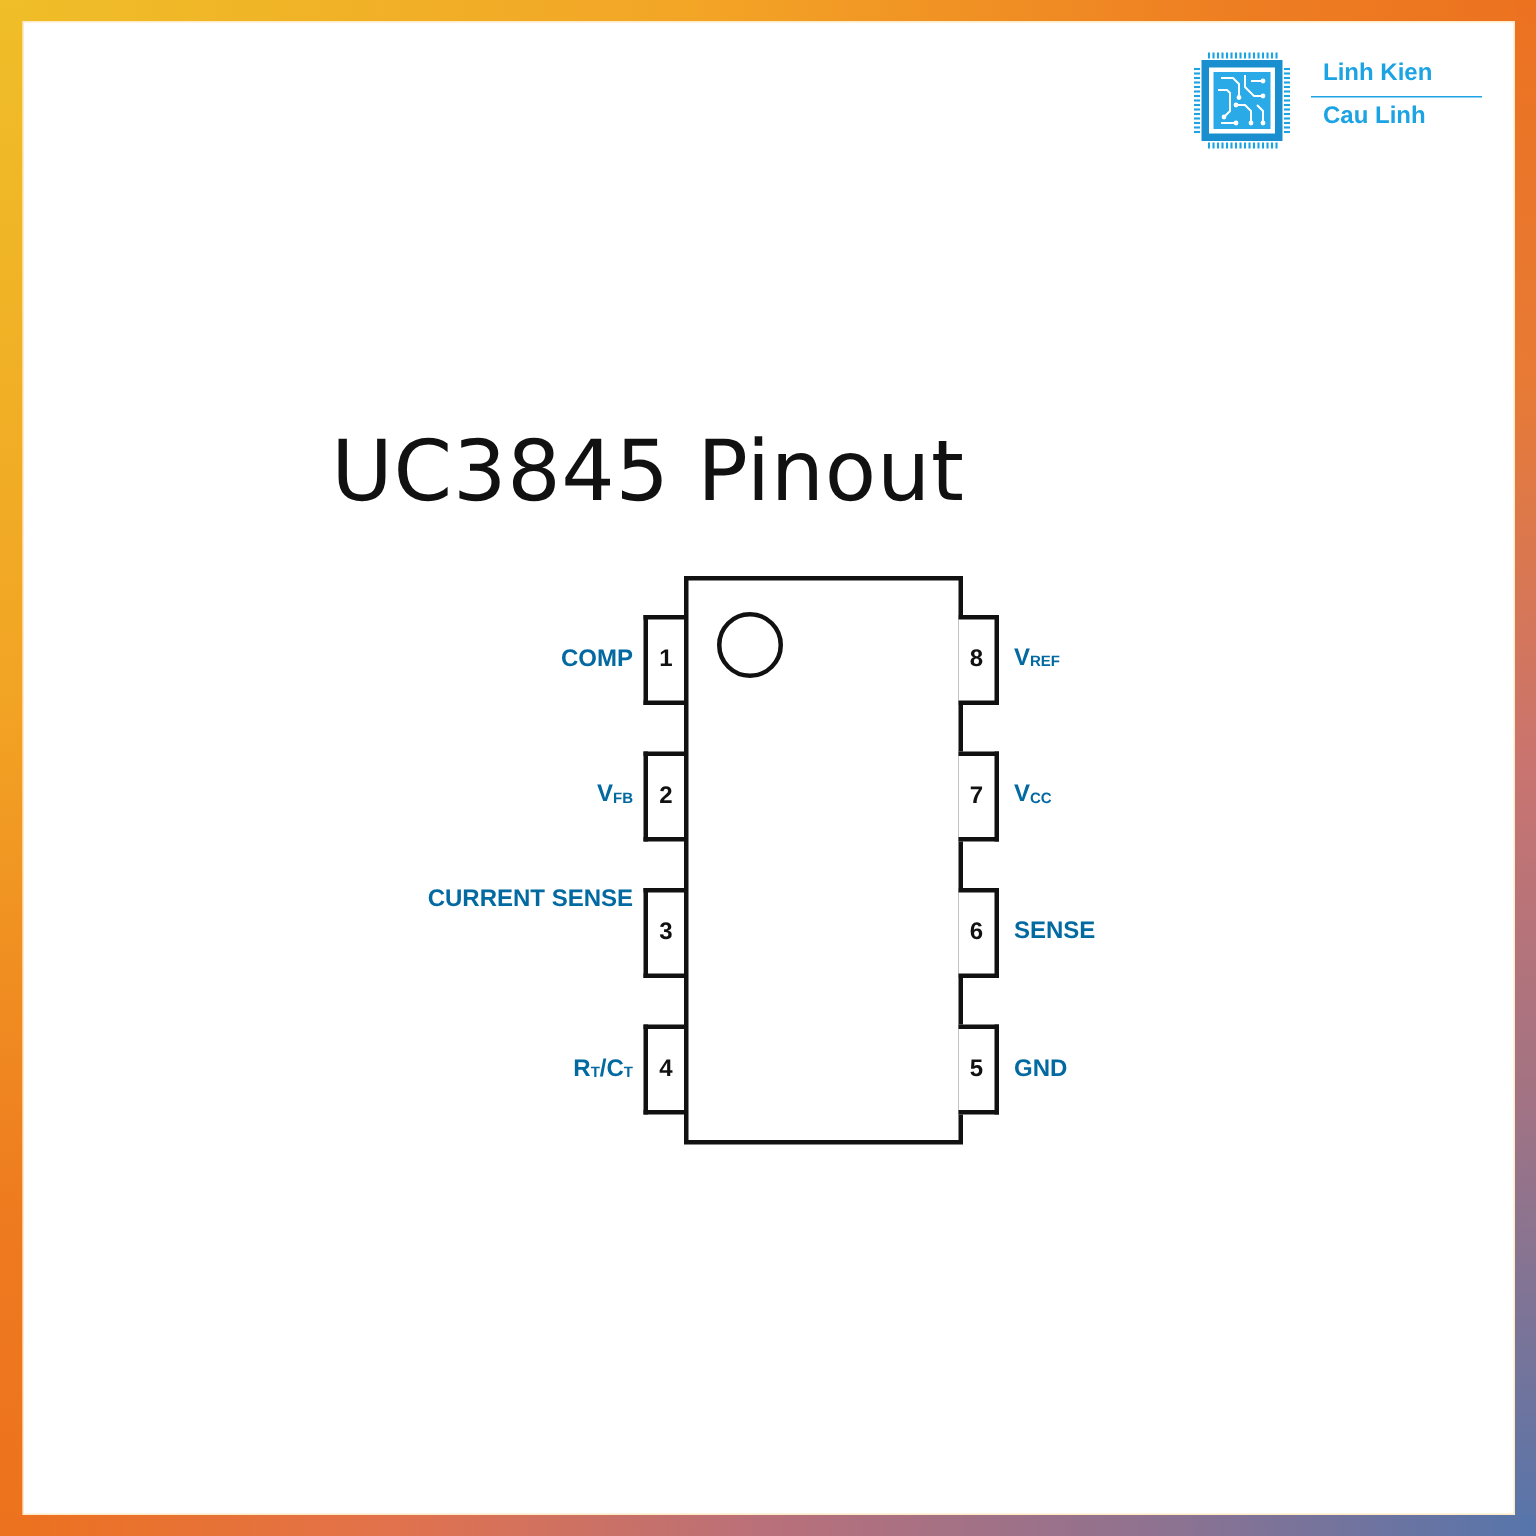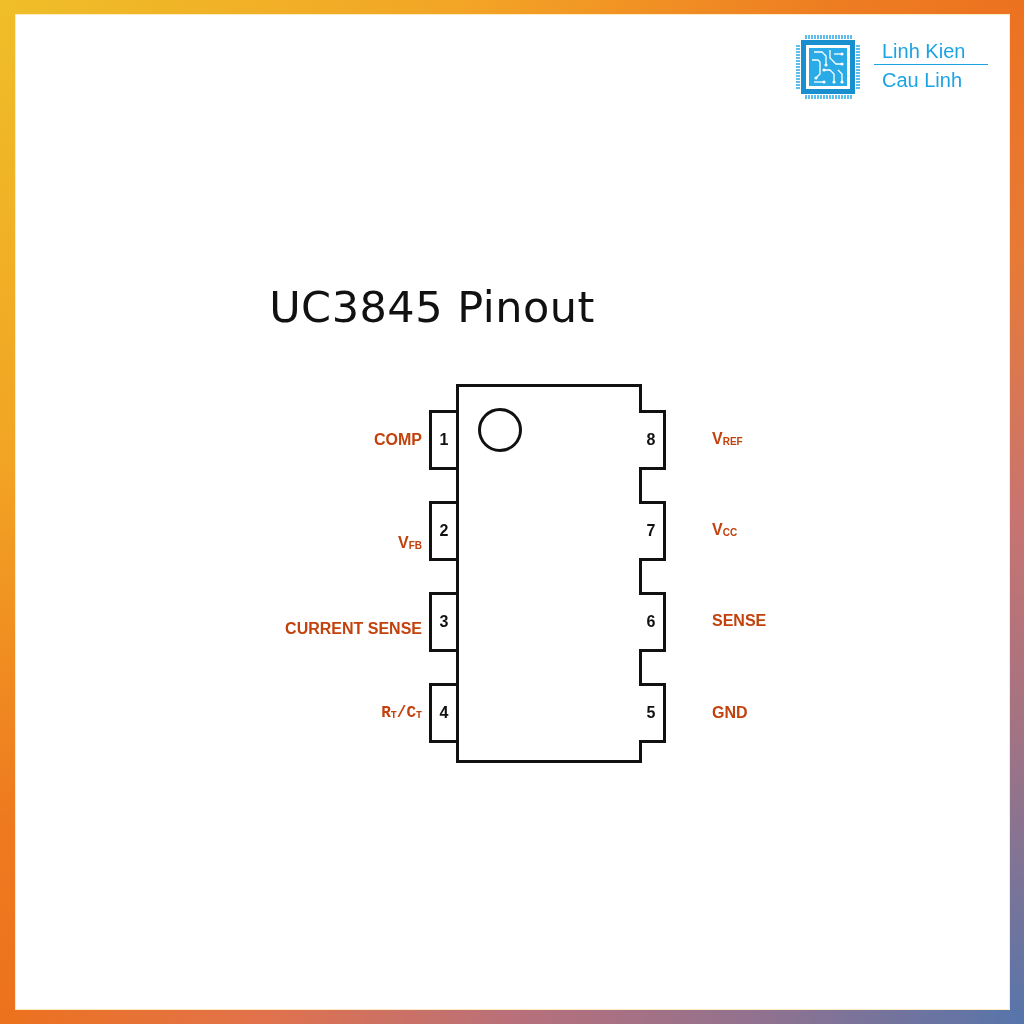--- a/index.html
+++ b/index.html
@@ -35,7 +35,7 @@
   .label sub { font-size:10px; vertical-align:baseline; position:relative; top:1px; }
 
   .logo { position:absolute; left:796px; top:34px; width:64px; height:66px; }
-  .logo-text { position:absolute; left:882px; font-weight:normal; font-size:20px; color:#1ba3e3; }
+  .logo-text { position:absolute; left:882px; font-weight:bold; font-size:16px; color:#1ba3e3; }
   .logo-line { position:absolute; left:874px; top:64px; width:114px; height:1px; background:#1ba3e3; }
 </style>
 </head>

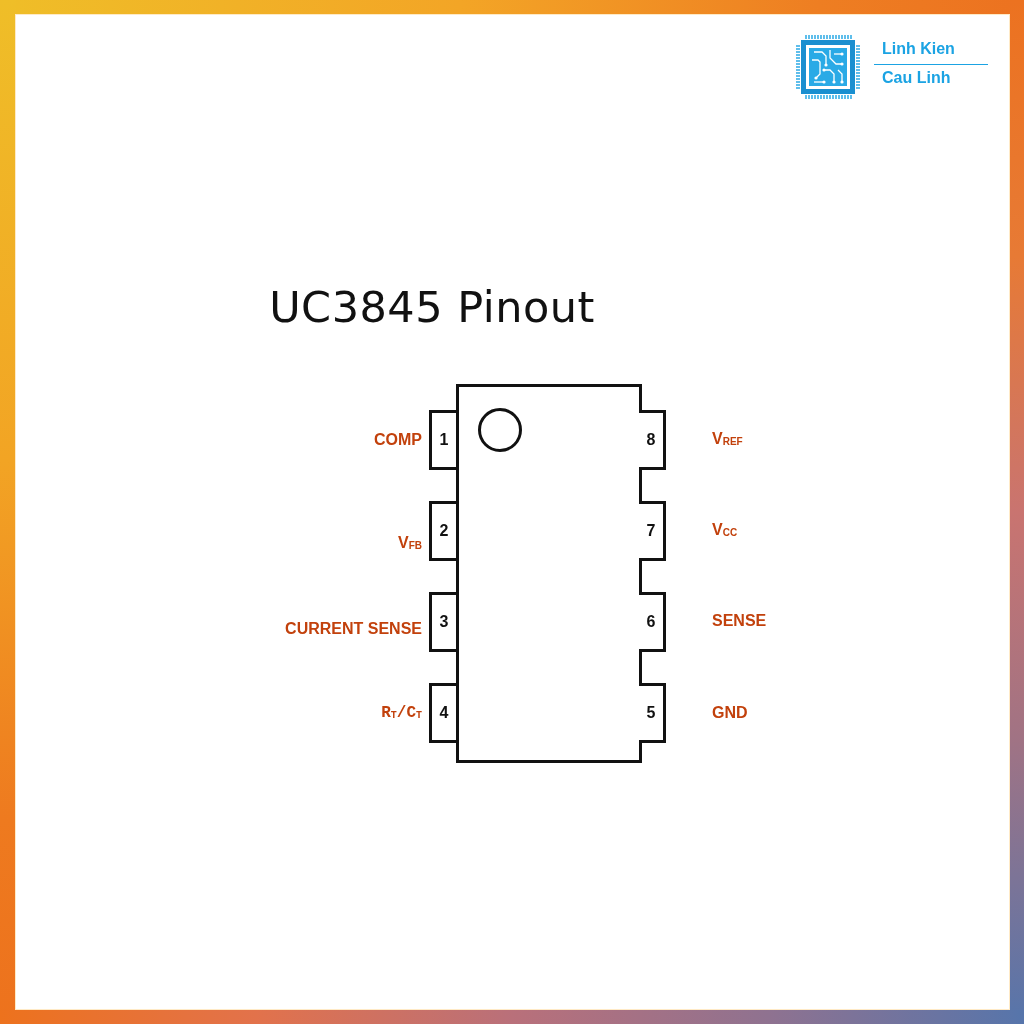--- a/index.html
+++ b/index.html
@@ -18,7 +18,7 @@
     box-shadow: inset 0 0 0 1px rgba(255,220,160,0.6); }
 
   .title { position:absolute; left:0; width:864px; top:282px; text-align:center;
-    font-family:"DejaVu Sans", sans-serif; font-size:43px; color:#111; letter-spacing:0.5px; }
+    font-family:"DejaVu Sans", sans-serif; font-size:56px; color:#111; letter-spacing:0.5px; }
 
   .chip-body { position:absolute; left:456px; top:384px; width:180px; height:373px;
     border:3px solid #111; box-sizing:content-box; background:#fff; }

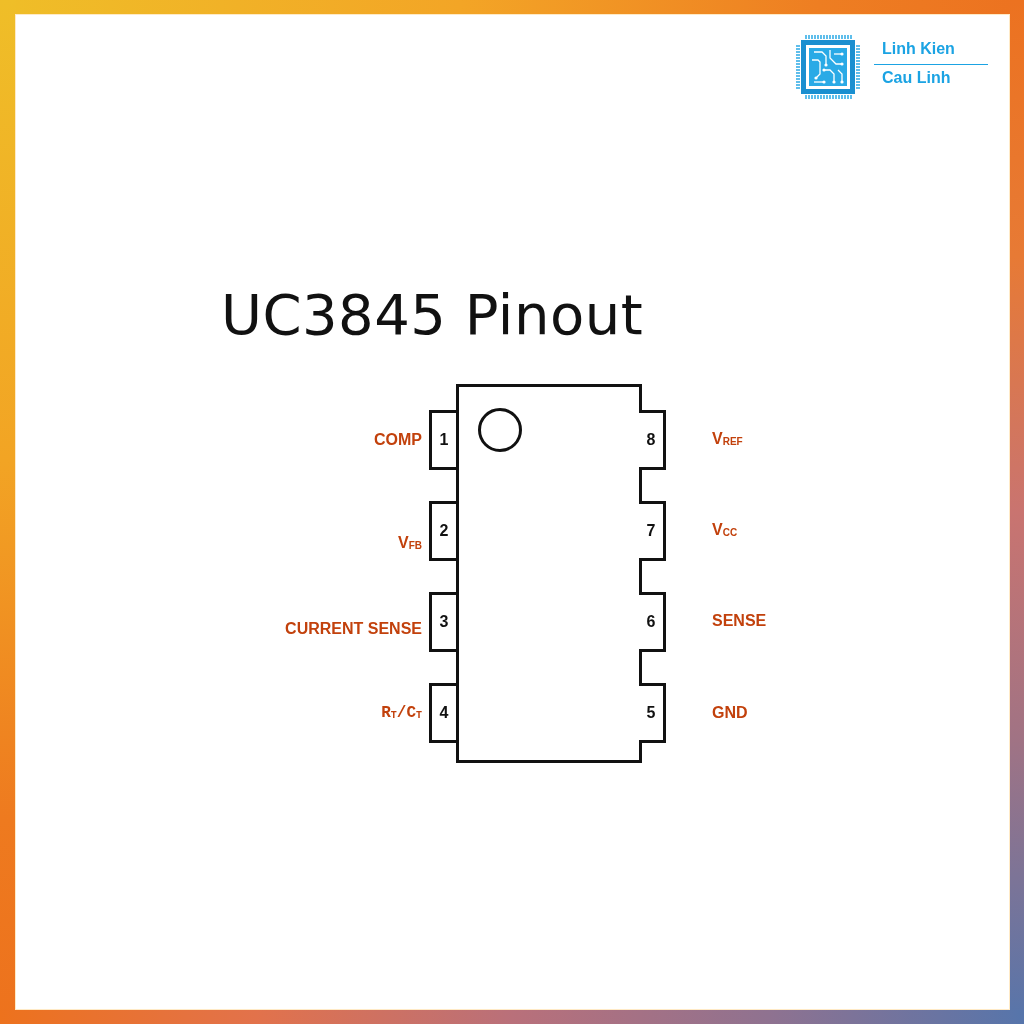--- a/index.html
+++ b/index.html
@@ -29,7 +29,7 @@
   .pin.left { left:429px; border-right:none; }
   .pin.right { left:639px; border-left:none; }
 
-  .label { position:absolute; font-size:16px; font-weight:bold; color:#c2410c; white-space:nowrap; line-height:20px; }
+  .label { position:absolute; font-size:16px; font-weight:bold; color:#0369a1; white-space:nowrap; line-height:20px; }
   .label.left { right:calc(1024px - 422px); text-align:right; }
   .label.right { left:712px; }
   .label sub { font-size:10px; vertical-align:baseline; position:relative; top:1px; }

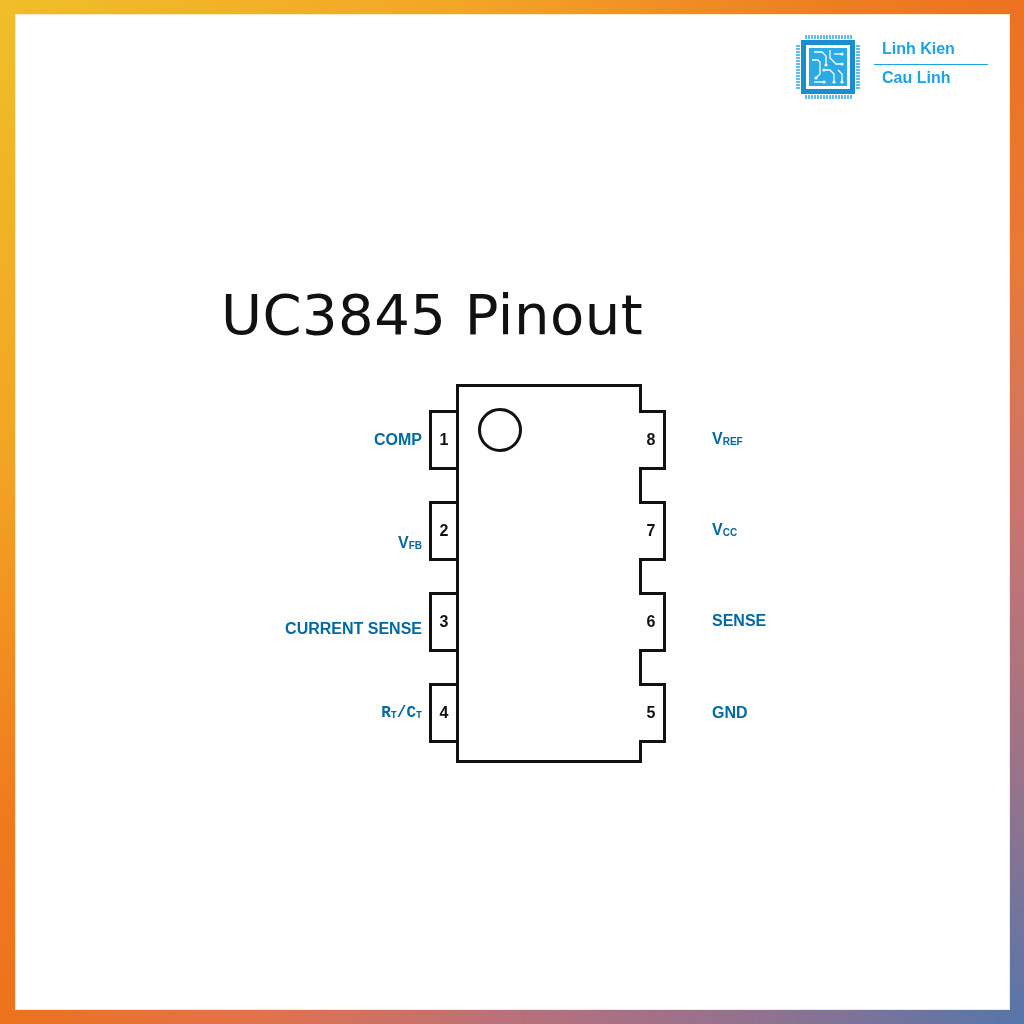--- a/index.html
+++ b/index.html
@@ -31,7 +31,7 @@
 
   .label { position:absolute; font-size:16px; font-weight:bold; color:#0369a1; white-space:nowrap; line-height:20px; }
   .label.left { right:calc(1024px - 422px); text-align:right; }
-  .label.right { left:712px; }
+  .label.right { left:676px; }
   .label sub { font-size:10px; vertical-align:baseline; position:relative; top:1px; }
 
   .logo { position:absolute; left:796px; top:34px; width:64px; height:66px; }

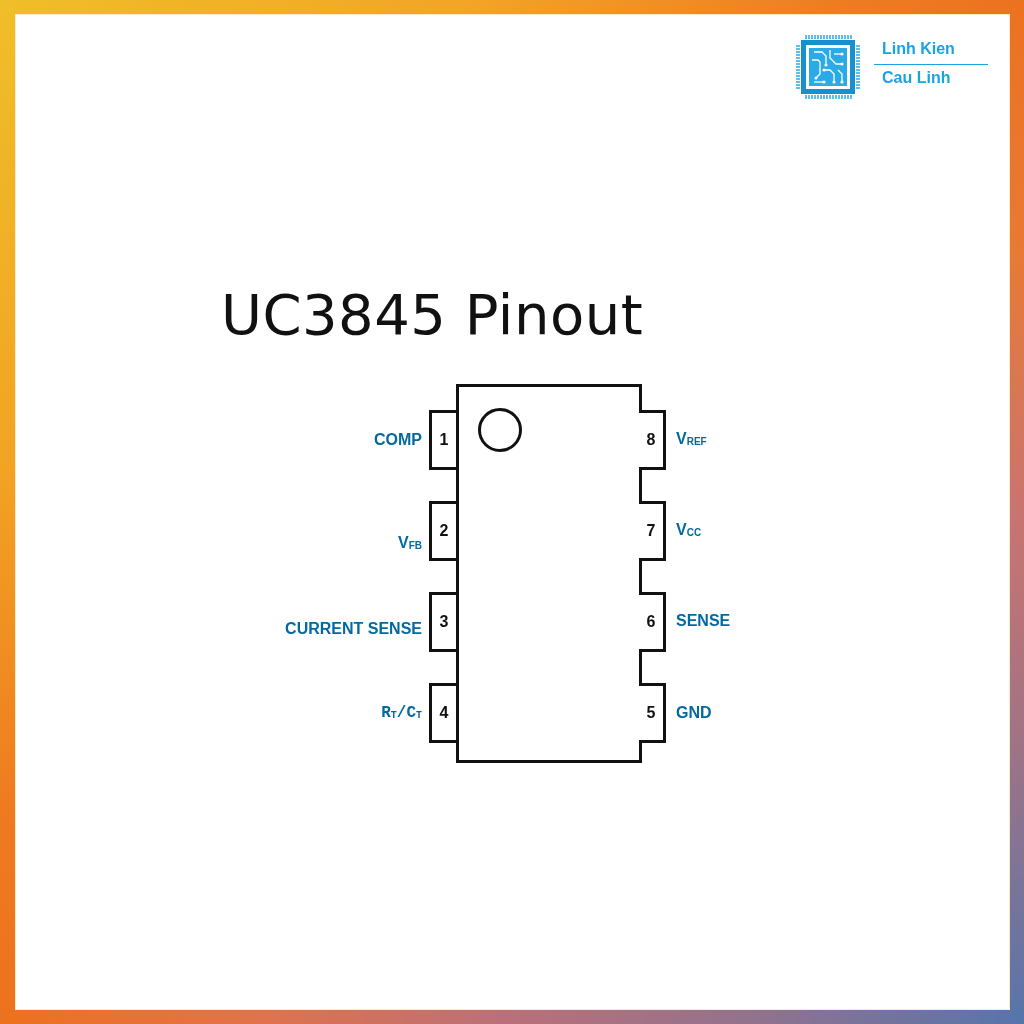--- a/index.html
+++ b/index.html
@@ -178,7 +178,7 @@
   </div>
 
 <div class="label left" style="top:430px;"><span>COMP</span></div>
-<div class="label left" style="top:533px;text-align:right;"><span>V</span><sub>FB</sub></div>
+<div class="label left" style="top:520px;text-align:right;"><span>V</span><sub>FB</sub></div>
 <div class="label left" style="top:619px;"><span>CURRENT SENSE</span></div>
 <div class="label left" style="top:703px;font-family:Liberation Mono, monospace;"><span>R</span><sub>T</sub><span>/C</span><sub>T</sub></div>
 

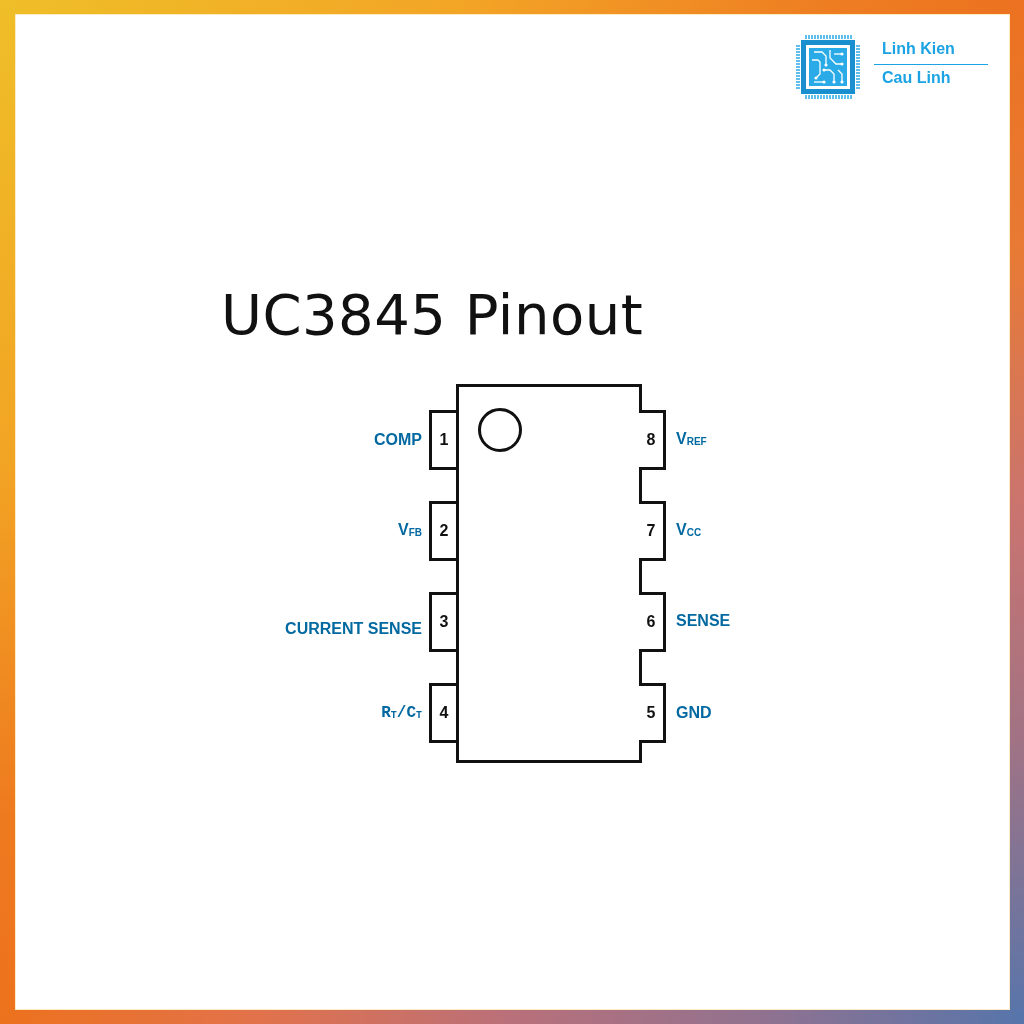--- a/index.html
+++ b/index.html
@@ -179,7 +179,7 @@
 
 <div class="label left" style="top:430px;"><span>COMP</span></div>
 <div class="label left" style="top:520px;text-align:right;"><span>V</span><sub>FB</sub></div>
-<div class="label left" style="top:619px;"><span>CURRENT SENSE</span></div>
+<div class="label left" style="top:590px;"><span>CURRENT SENSE</span></div>
 <div class="label left" style="top:703px;font-family:Liberation Mono, monospace;"><span>R</span><sub>T</sub><span>/C</span><sub>T</sub></div>
 
 <div class="label right" style="top:429px;"><span>V</span><sub>REF</sub></div>

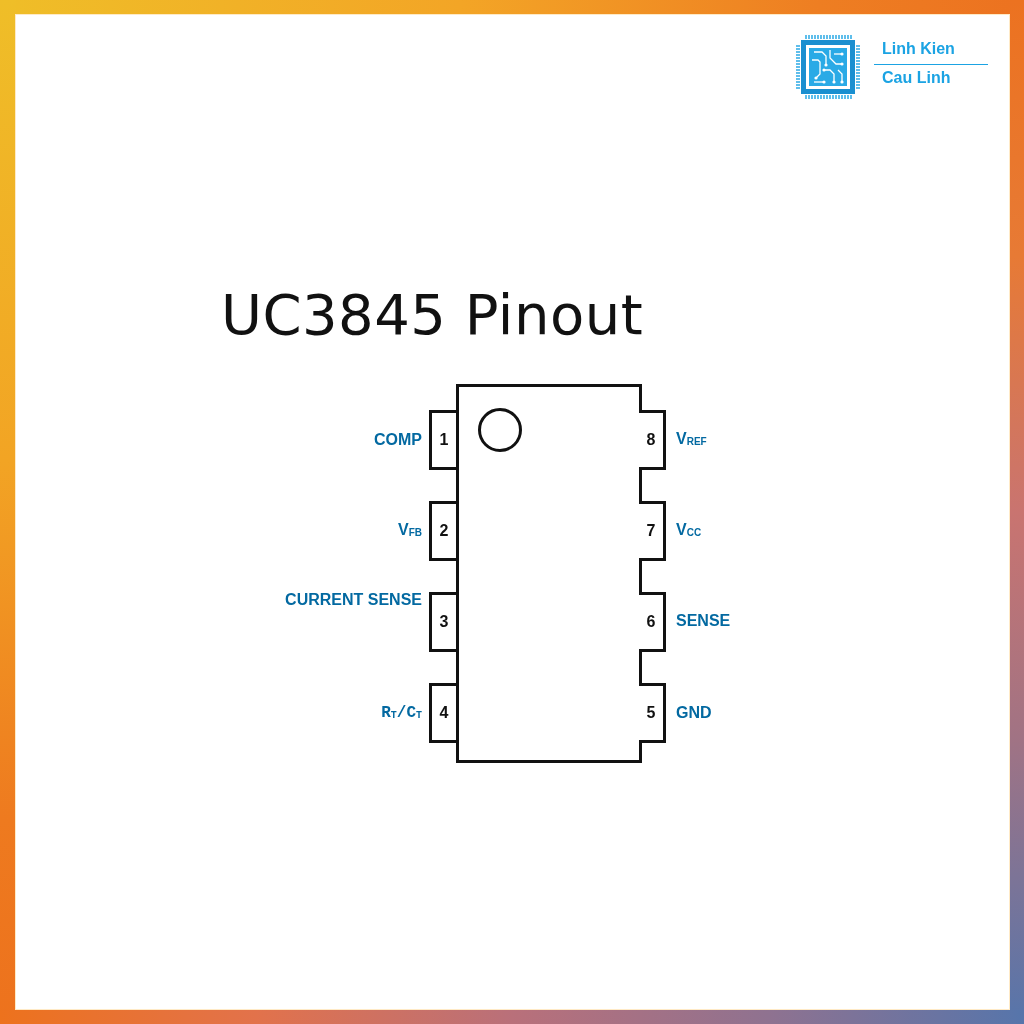--- a/index.html
+++ b/index.html
@@ -180,7 +180,7 @@
 <div class="label left" style="top:430px;"><span>COMP</span></div>
 <div class="label left" style="top:520px;text-align:right;"><span>V</span><sub>FB</sub></div>
 <div class="label left" style="top:590px;"><span>CURRENT SENSE</span></div>
-<div class="label left" style="top:703px;font-family:Liberation Mono, monospace;"><span>R</span><sub>T</sub><span>/C</span><sub>T</sub></div>
+<div class="label left" style="top:703px;"><span>R</span><sub>T</sub><span>/C</span><sub>T</sub></div>
 
 <div class="label right" style="top:429px;"><span>V</span><sub>REF</sub></div>
 <div class="label right" style="top:520px;text-align:right;"><span>V</span><sub>CC</sub></div>

